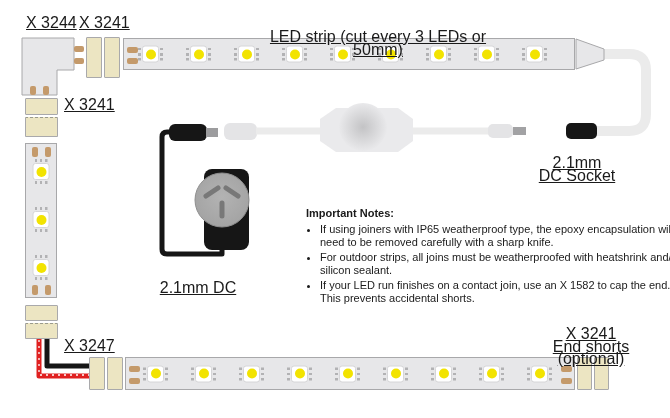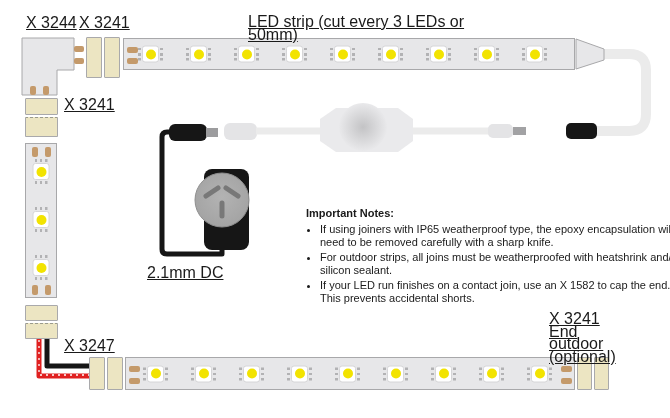--- a/index.html
+++ b/index.html
@@ -9,7 +9,7 @@
   }
   #wires{position:absolute;left:0;top:0;}
   .lbl{position:absolute;font-size:16px;line-height:12.5px;white-space:nowrap;text-decoration:underline;}
-  .lbl.center{text-align:left;white-space:normal;}
+  .lbl.center{text-align:center;white-space:normal;margin-top:15px;}
   .strip{
     position:absolute;box-sizing:border-box;
     background:var(--strip_body);border:1px solid var(--strip_border);

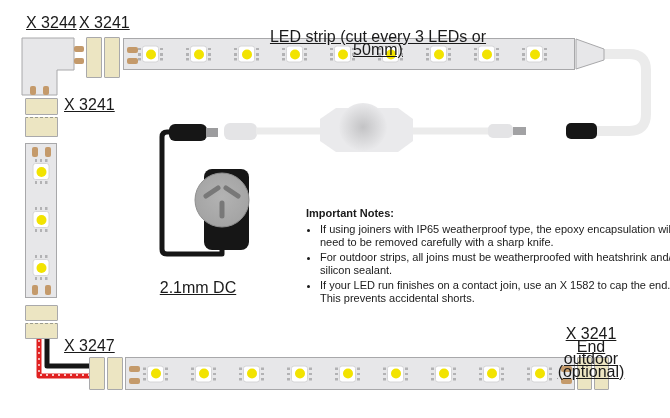--- a/index.html
+++ b/index.html
@@ -271,6 +271,10 @@
   <div class="lbl" style="left:64px;top:99px;">X 3241</div>
 
 
+  <div class="lbl center" style="left:536px;top:142px;width:82px;">
+    <div>2.1mm</div>
+    <div>DC Socket</div>
+  </div>
 
   <div class="lbl center" style="left:147px;top:267px;width:102px;">
     <div>2.1mm DC</div>

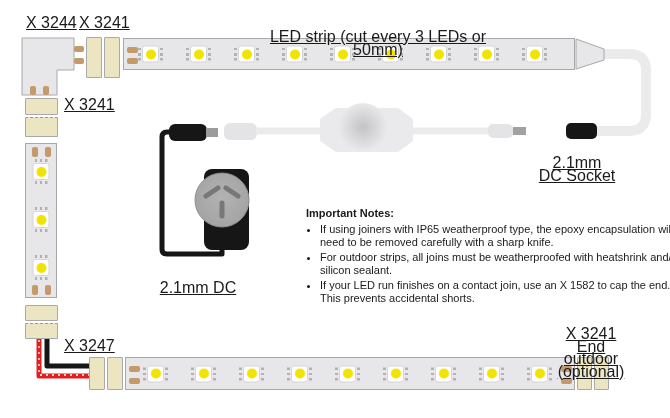--- a/index.html
+++ b/index.html
@@ -284,7 +284,7 @@
 
   <div class="lbl center" style="left:549px;top:313px;width:84px;">
     <div>X 3241</div>
-    <div>End outdoor</div>
+    <div>End shorts</div>
     <div>(optional)</div>
   </div>
 

